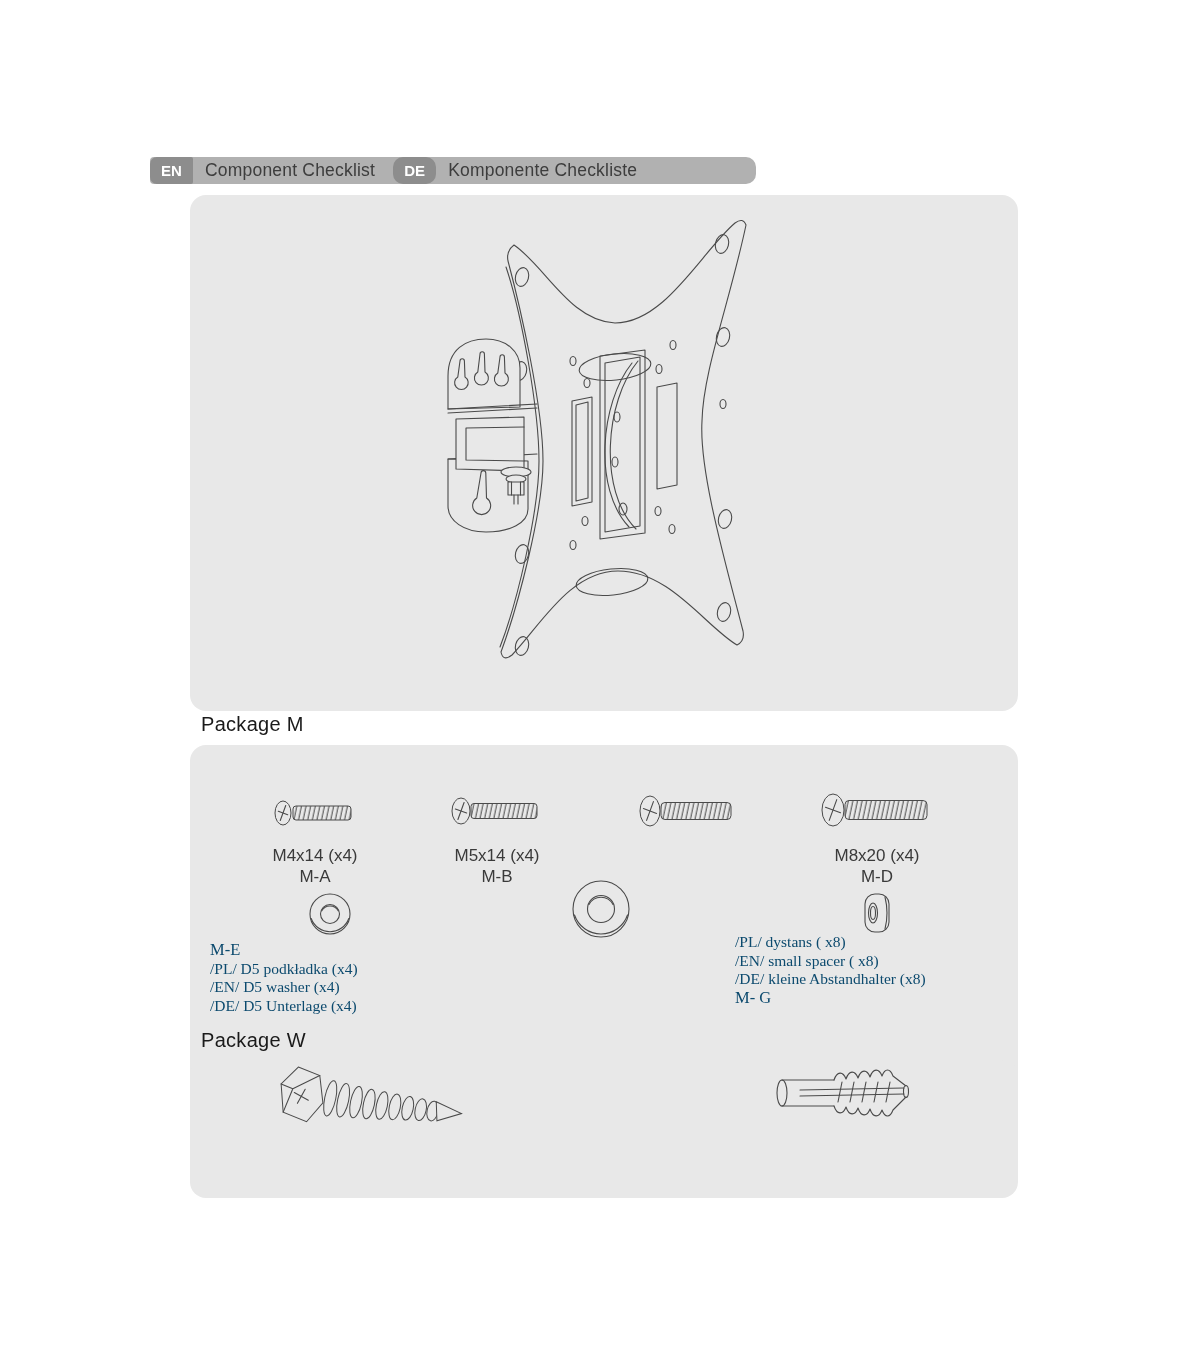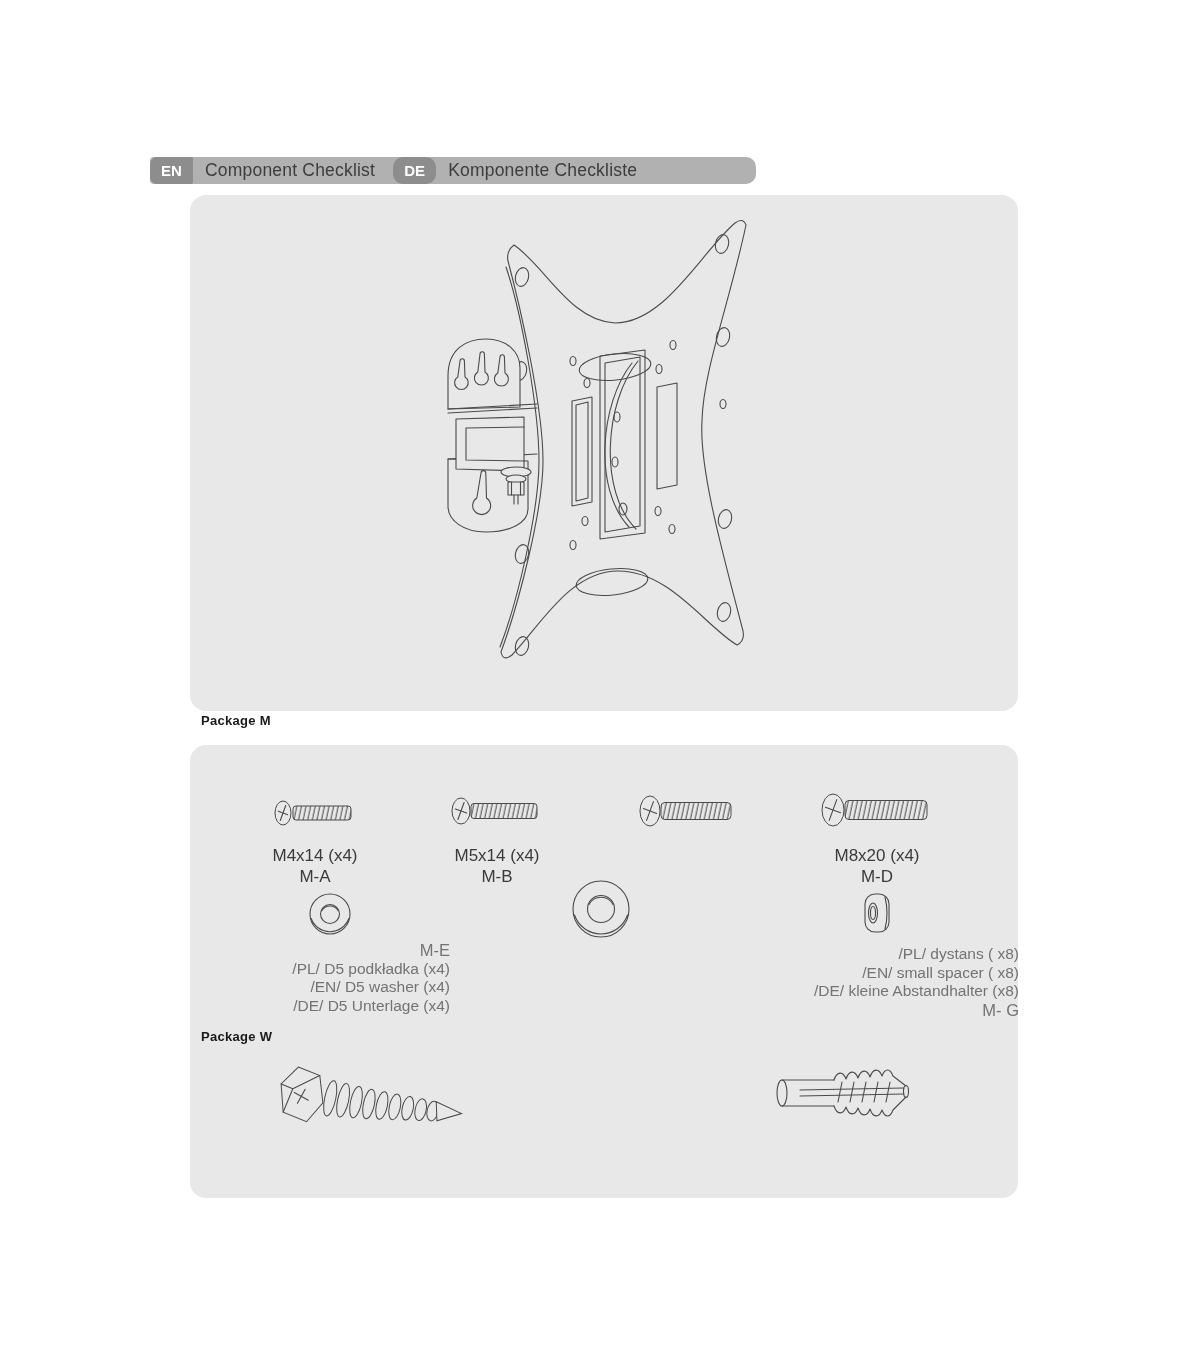--- a/index.html
+++ b/index.html
@@ -30,7 +30,7 @@
   #panel-m{top:745px;height:356px;}
   #panel-w{top:1060px;height:138px;}
   .pkg-heading{
-    position:absolute;left:201px;font-size:13px;font-weight:bold;color:#1a1a1a;
+    position:absolute;left:201px;font-size:20px;font-weight:normal;color:#1a1a1a;
     letter-spacing:0.3px;
   }
   #heading-m{top:713px;}

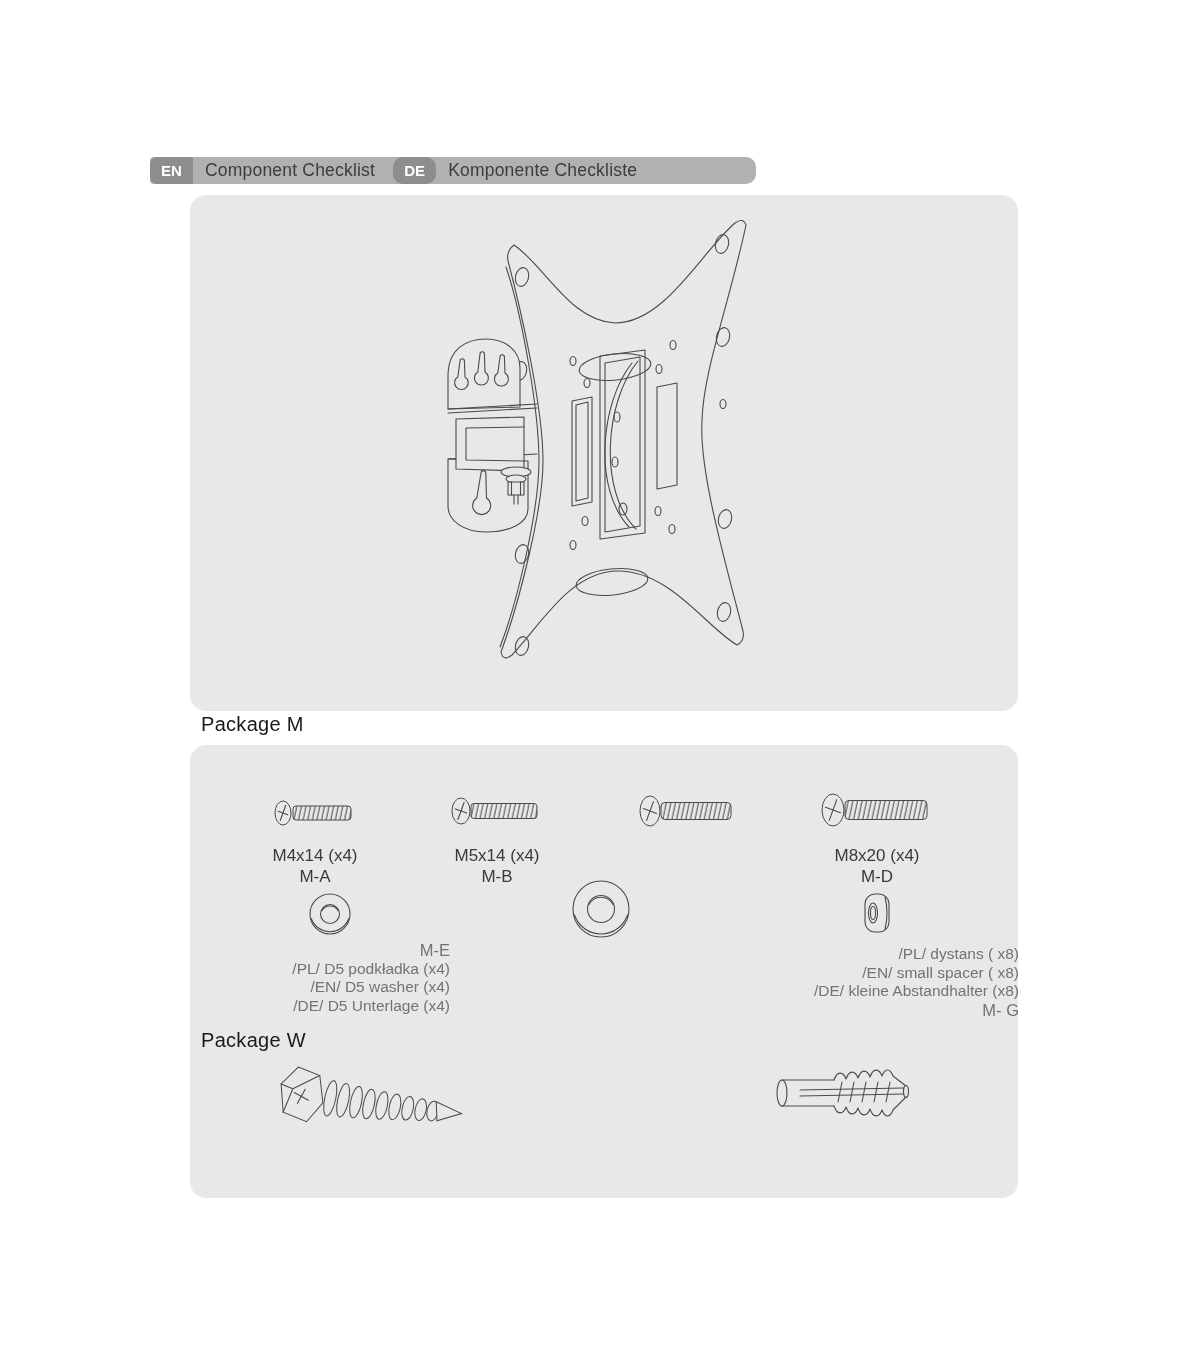--- a/index.html
+++ b/index.html
@@ -39,7 +39,7 @@
   .fig{position:absolute;}
   .part-label{position:absolute;text-align:center;font-size:17px;line-height:21px;color:#3a3a3a;}
   .part-label .code{font-size:17px;}
-  .tri-label{position:absolute;text-align:right;font-size:15.5px;line-height:18.5px;color:#737373;}
+  .tri-label{position:absolute;text-align:left;font-size:15.5px;line-height:18.5px;color:#0c4a6e;font-family:Liberation Serif, serif;}
   .tri-label .code{font-size:16.5px;}
   .pre{white-space:pre-wrap;}
   svg{display:block;}

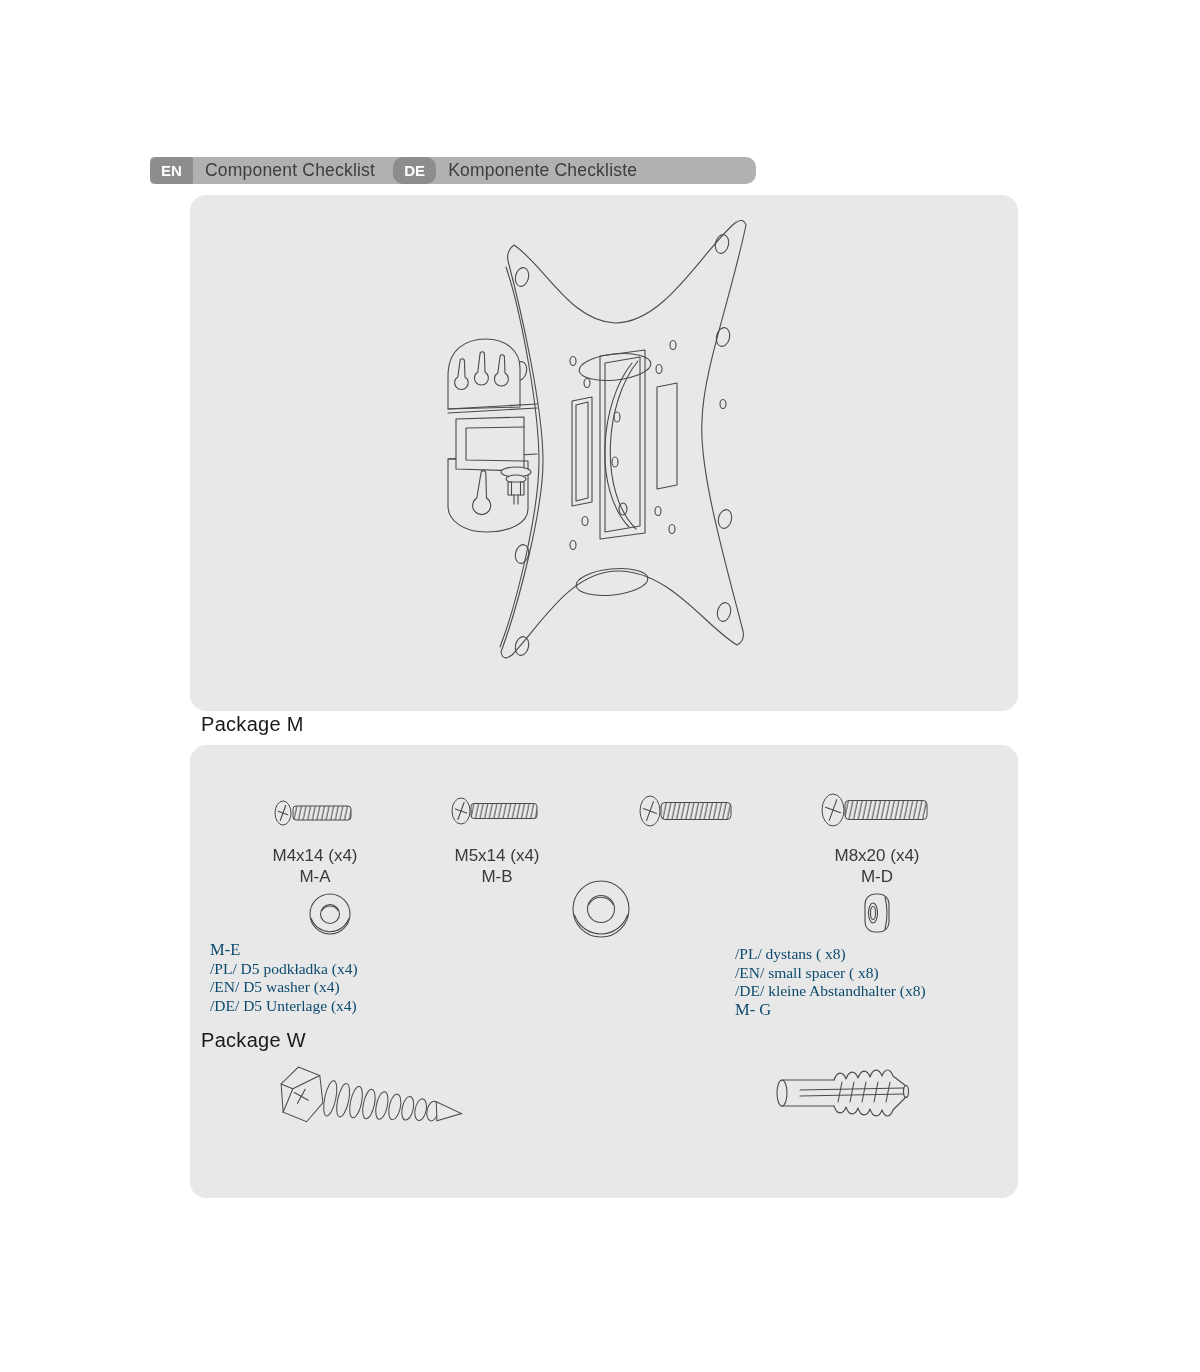--- a/index.html
+++ b/index.html
@@ -211,7 +211,7 @@
     <div>/EN/ D5 washer (x4)</div>
     <div>/DE/ D5 Unterlage (x4)</div>
   </div>
-  <div class="tri-label" style="left:545px;top:200px;width:284px">
+  <div class="tri-label" style="left:545px;top:188px;width:284px">
     <div>/PL/ dystans ( x8)</div>
     <div>/EN/ small spacer ( x8)</div>
     <div>/DE/ kleine Abstandhalter (x8)</div>

